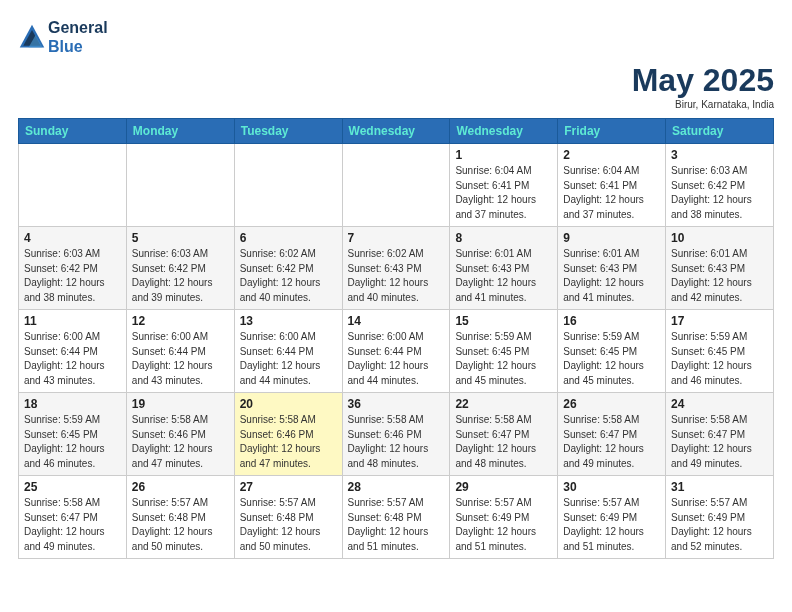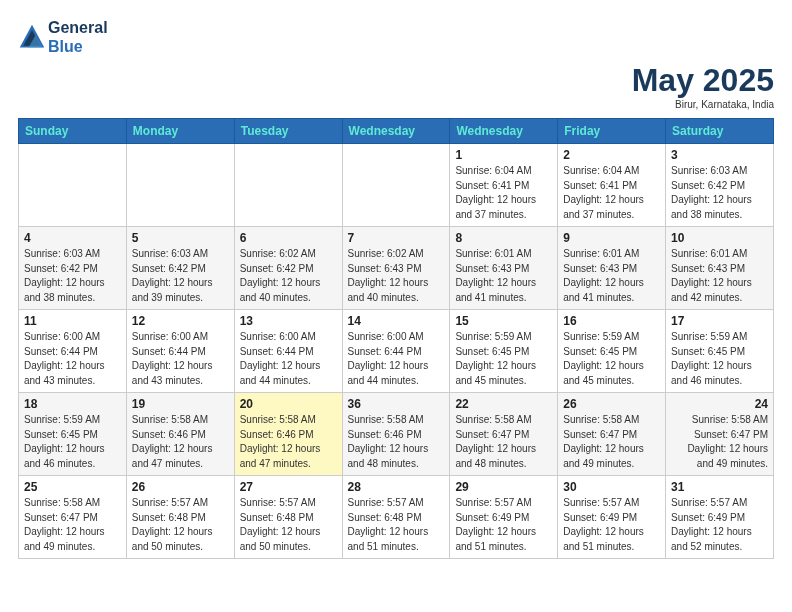--- a/index.html
+++ b/index.html
@@ -292,7 +292,7 @@
 Daylight: 12 hours
 and 49 minutes.</div>
           </td>
-          <td style="background: rgb(245, 245, 245); text-align: right;">
+          <td style="background: rgb(245, 245, 245);">
             <span class="day-num">24</span>
             <div class="day-info" style="white-space: pre-line;">Sunrise: 5:58 AM
 Sunset: 6:47 PM

